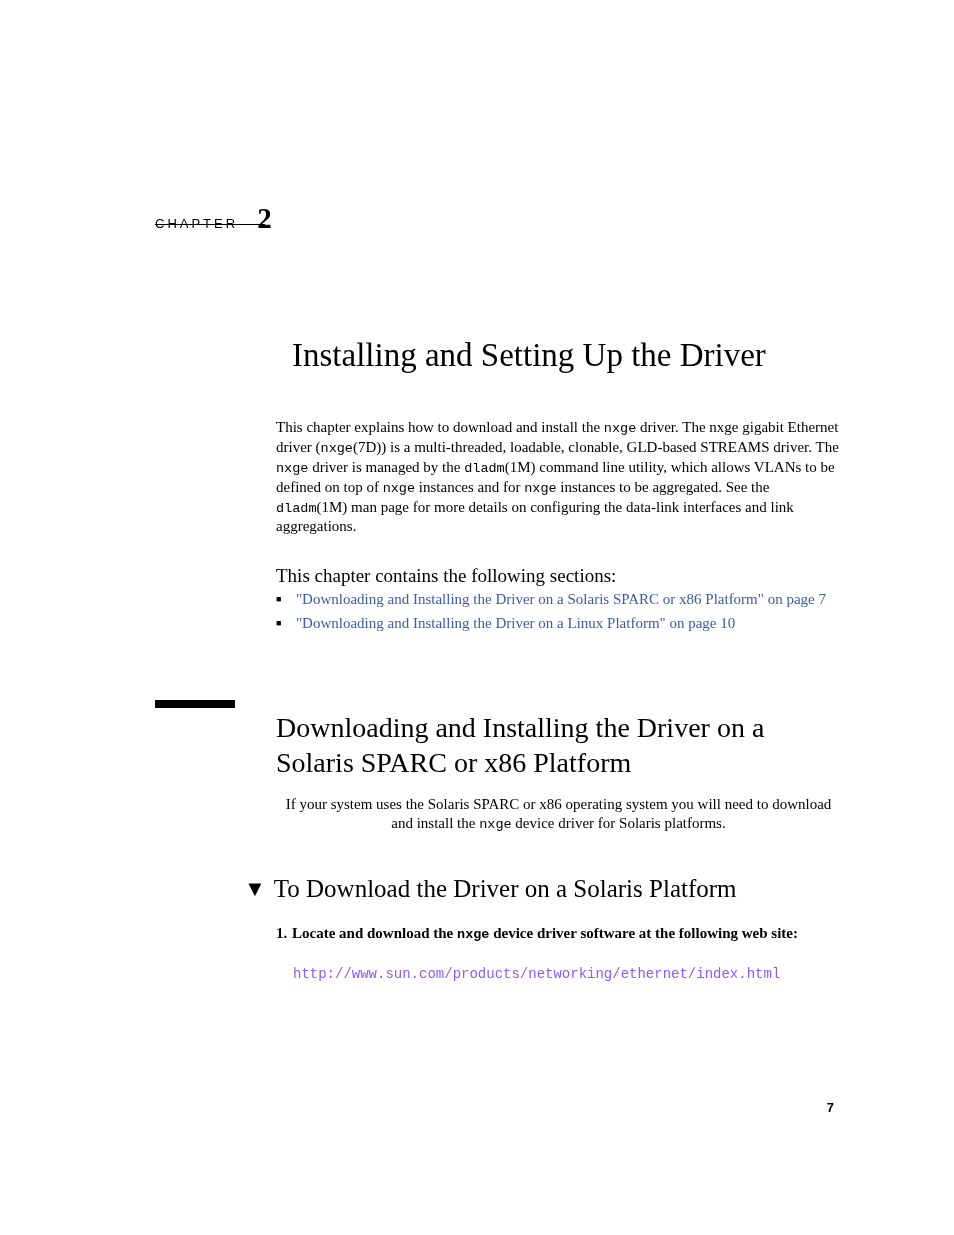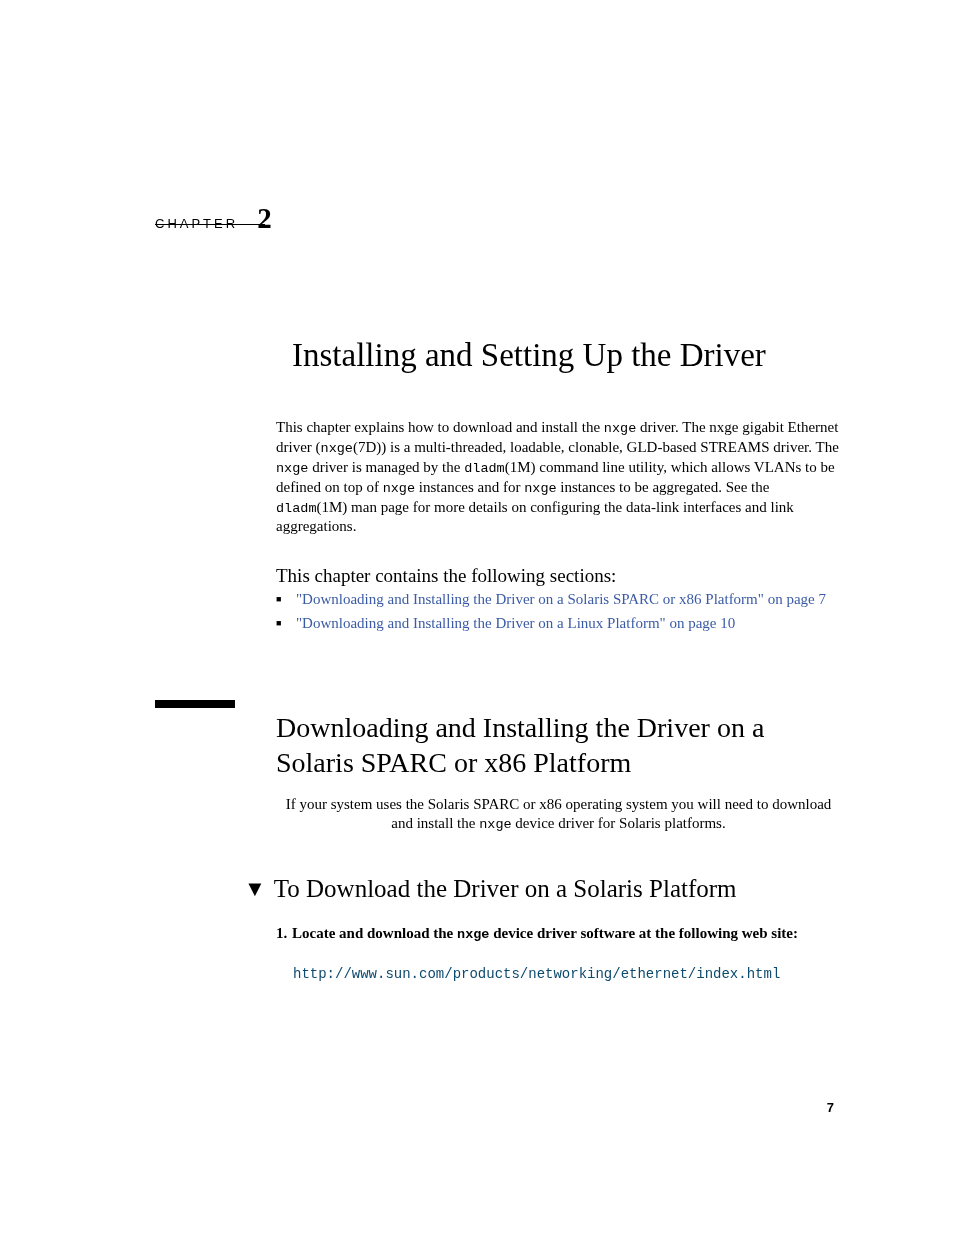--- a/index.html
+++ b/index.html
@@ -152,7 +152,7 @@
       left: 293px;
       font-family: 'Courier New', monospace;
       font-size: 14px;
-      color: #0c4a6e;
+      color: #8b5cf6;
     }
     .mono {
       font-family: 'Courier New', monospace;

